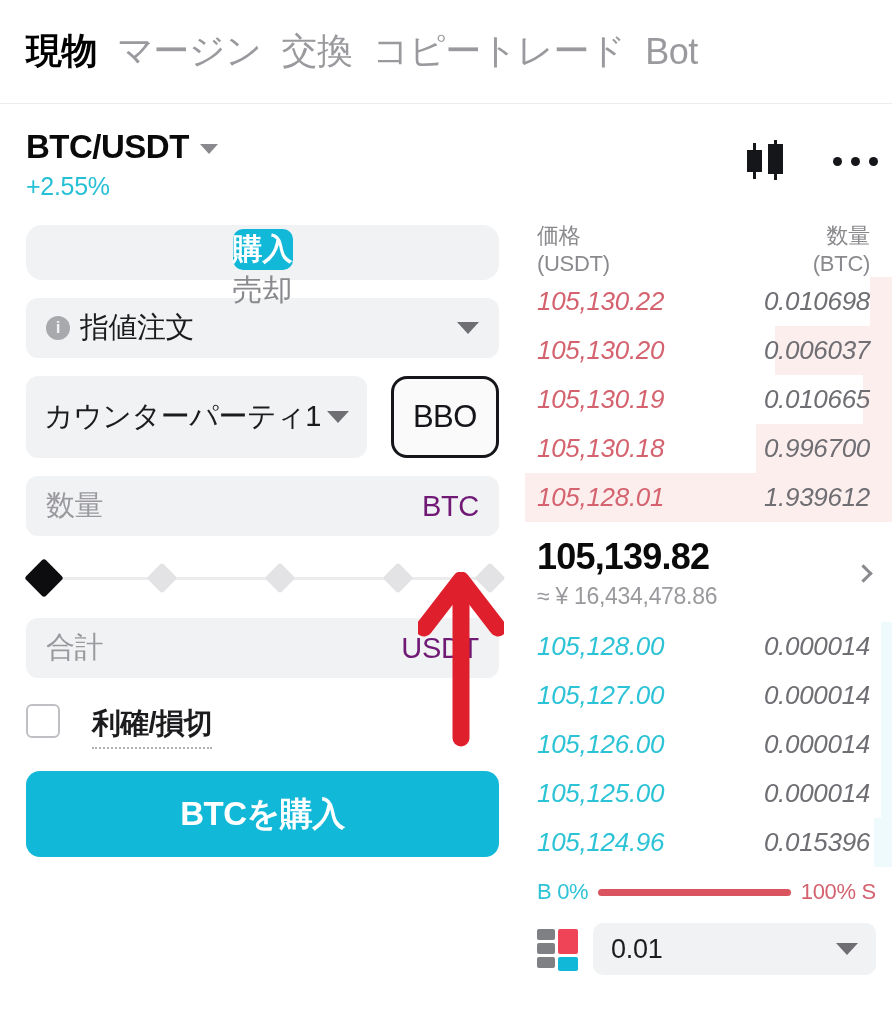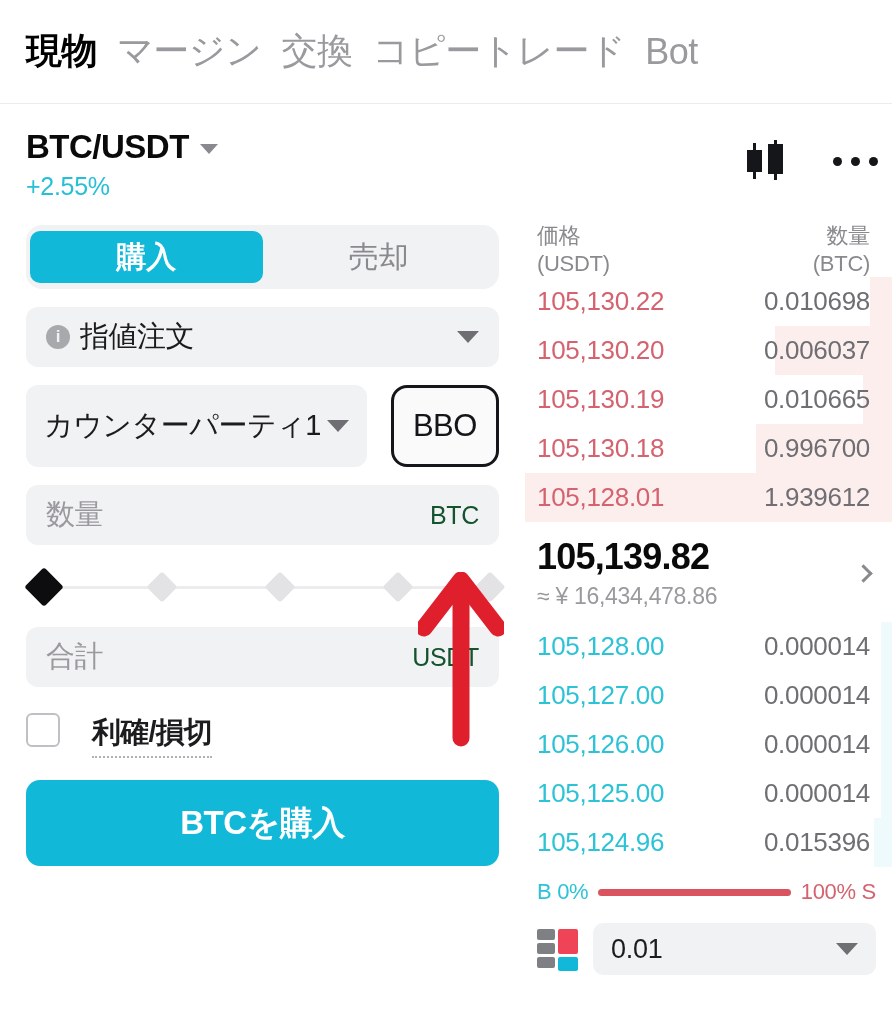--- a/index.html
+++ b/index.html
@@ -88,12 +88,13 @@
   
   .segmented {
     margin-top: 24px;
-    height: 64px;
+    height: 55px;
     background: #f1f2f4;
     border-radius: 16px;
     display: flex;
     align-items: center;
     padding: 4px;
+    flex-direction: column;
   }
   .seg {
     flex: 1;

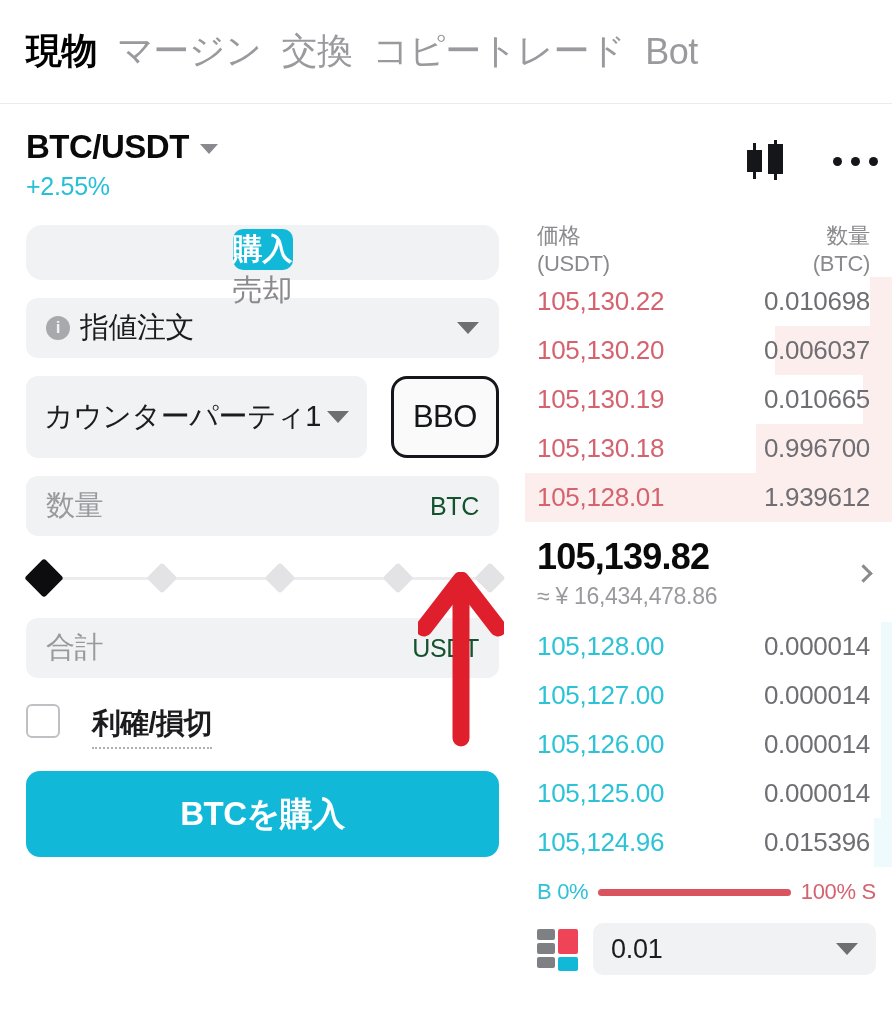--- a/index.html
+++ b/index.html
@@ -312,6 +312,7 @@
     align-items: center;
     justify-content: space-between;
     padding: 0 22px 0 12px;
+    font-style: italic;
   }
   .depth {
     position: absolute;

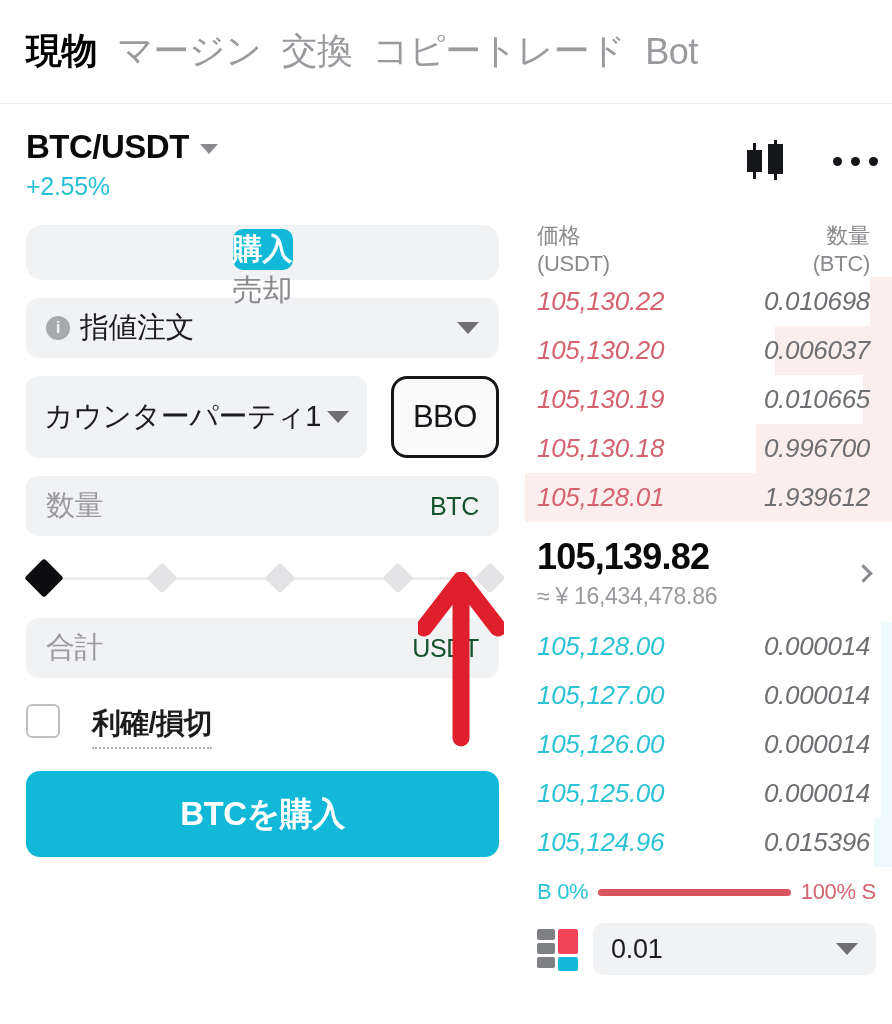--- a/index.html
+++ b/index.html
@@ -149,8 +149,8 @@
     letter-spacing: -0.5px;
   }
   .field-suffix {
-    font-size: 25px;
-    color: #14532d;
+    font-size: 29px;
+    color: #701a75;
     letter-spacing: -0.3px;
   }
   .caret-dn {

